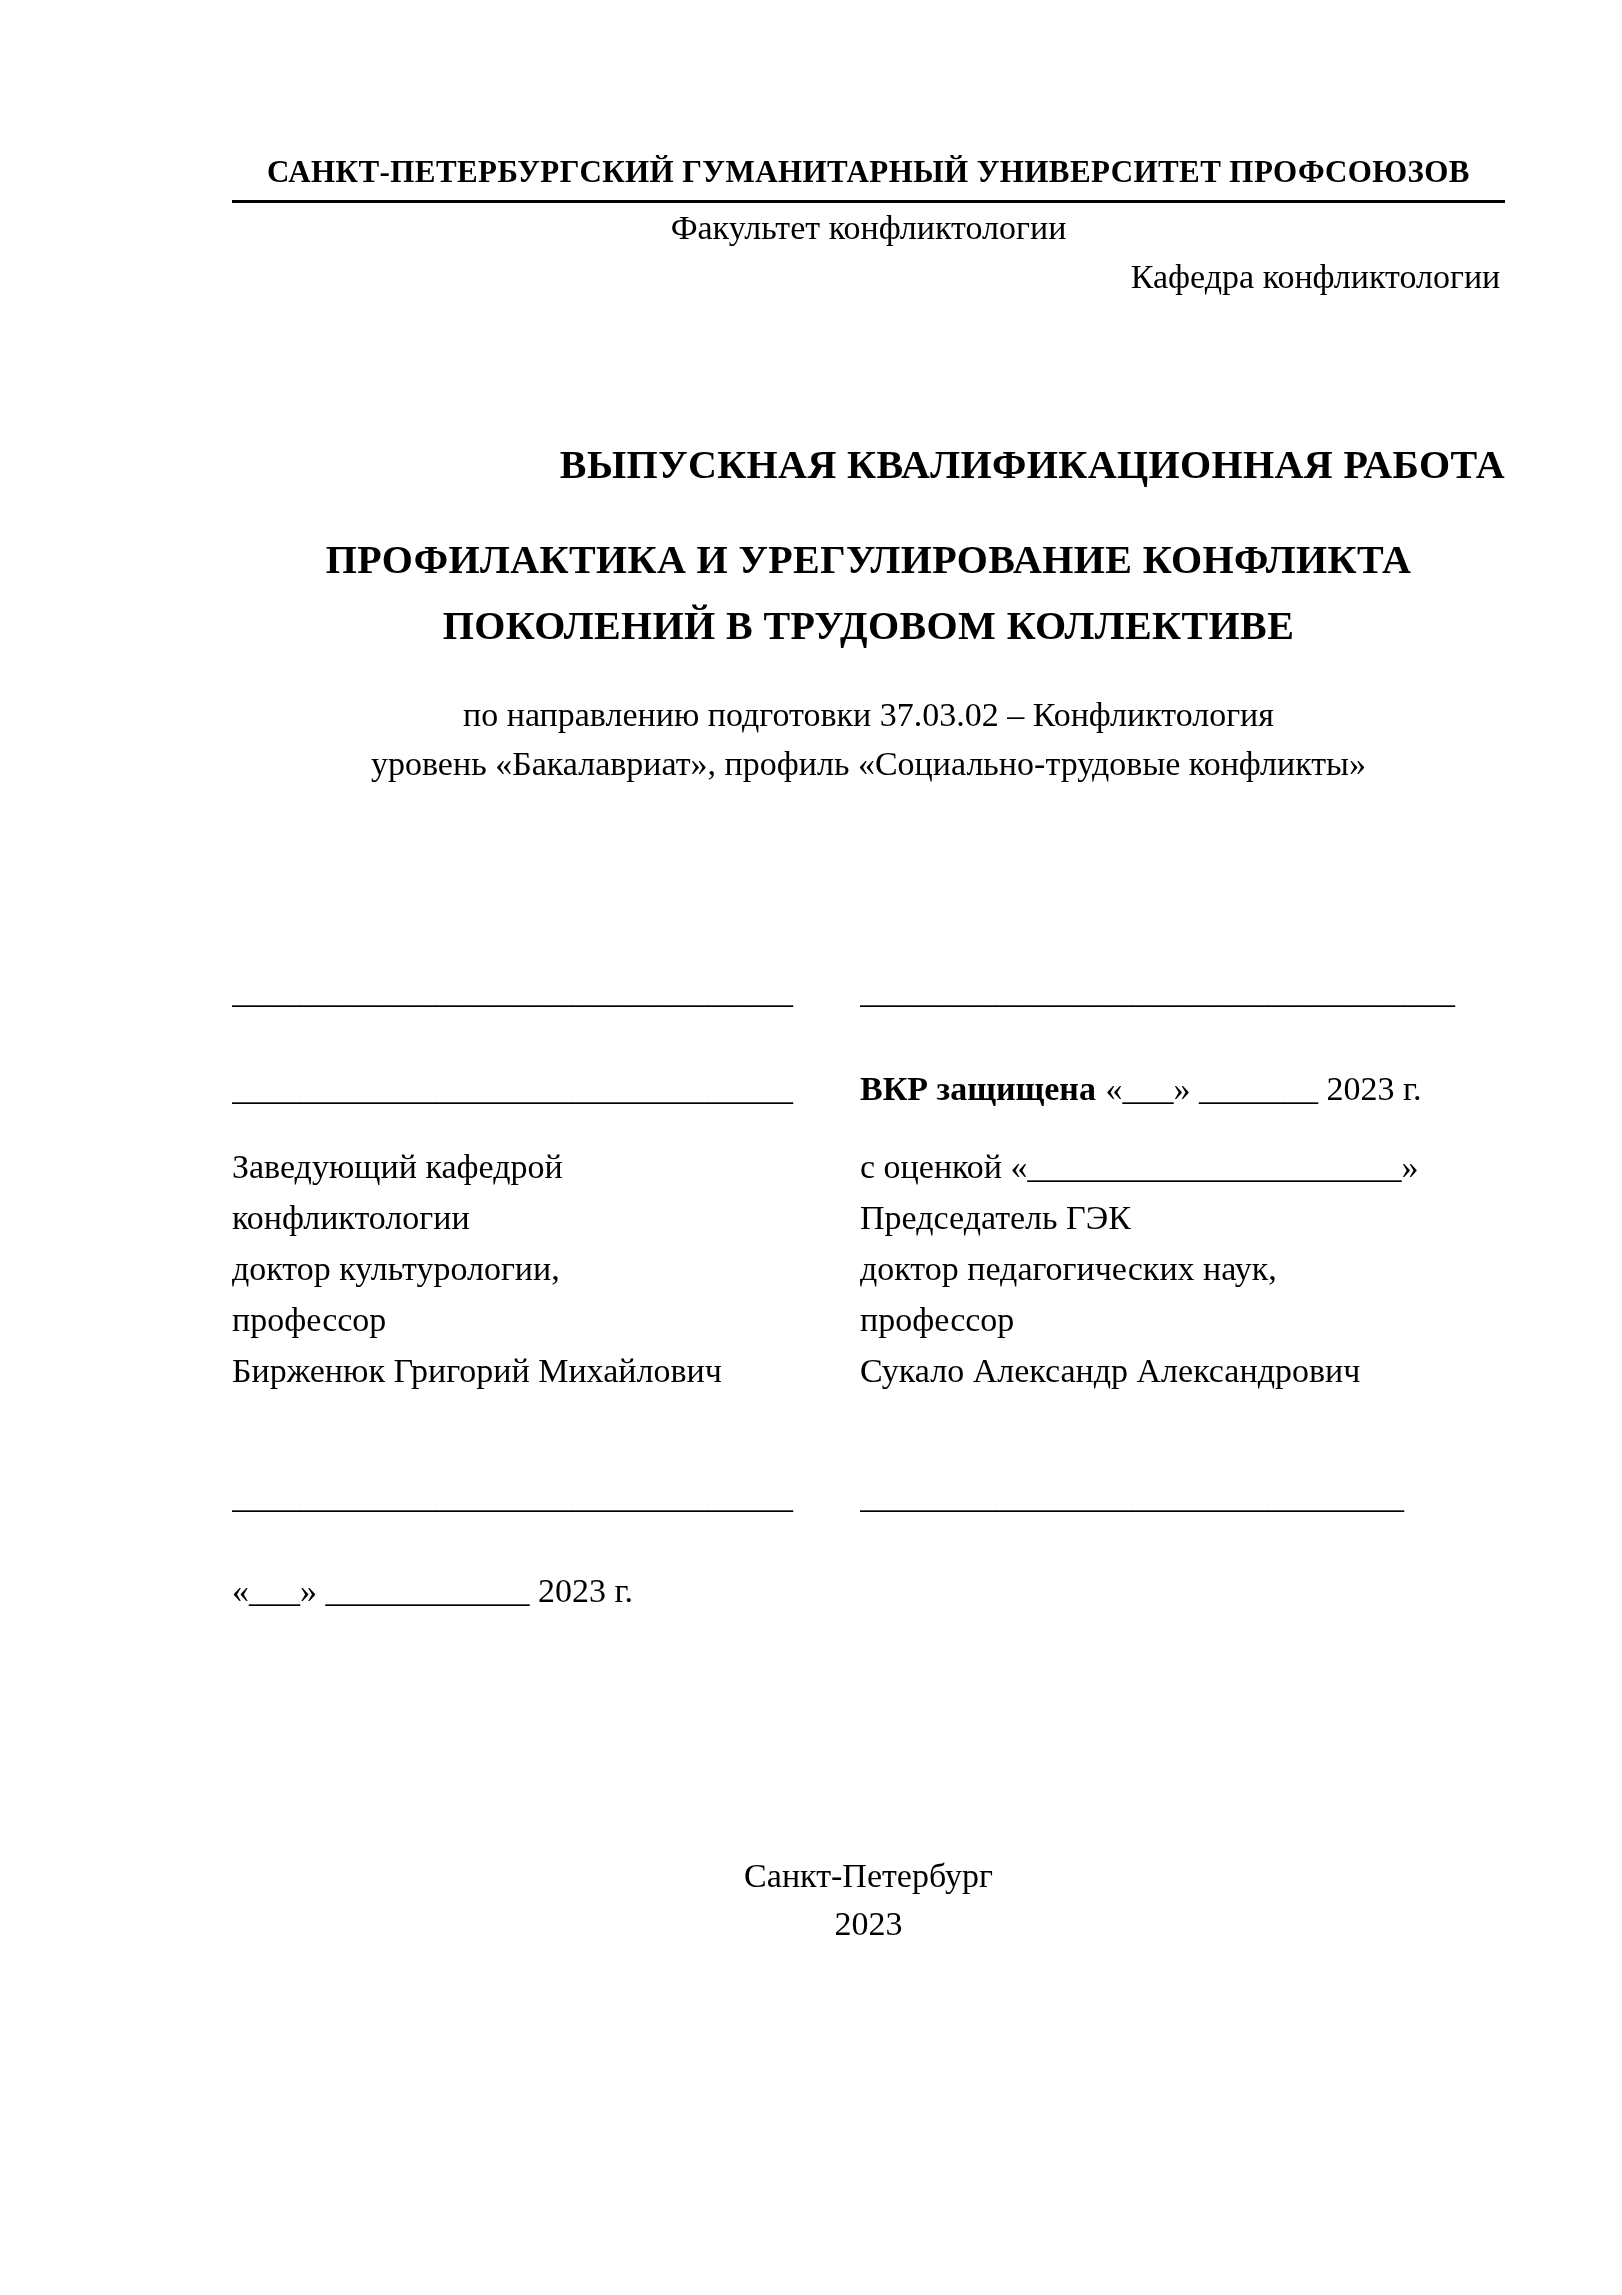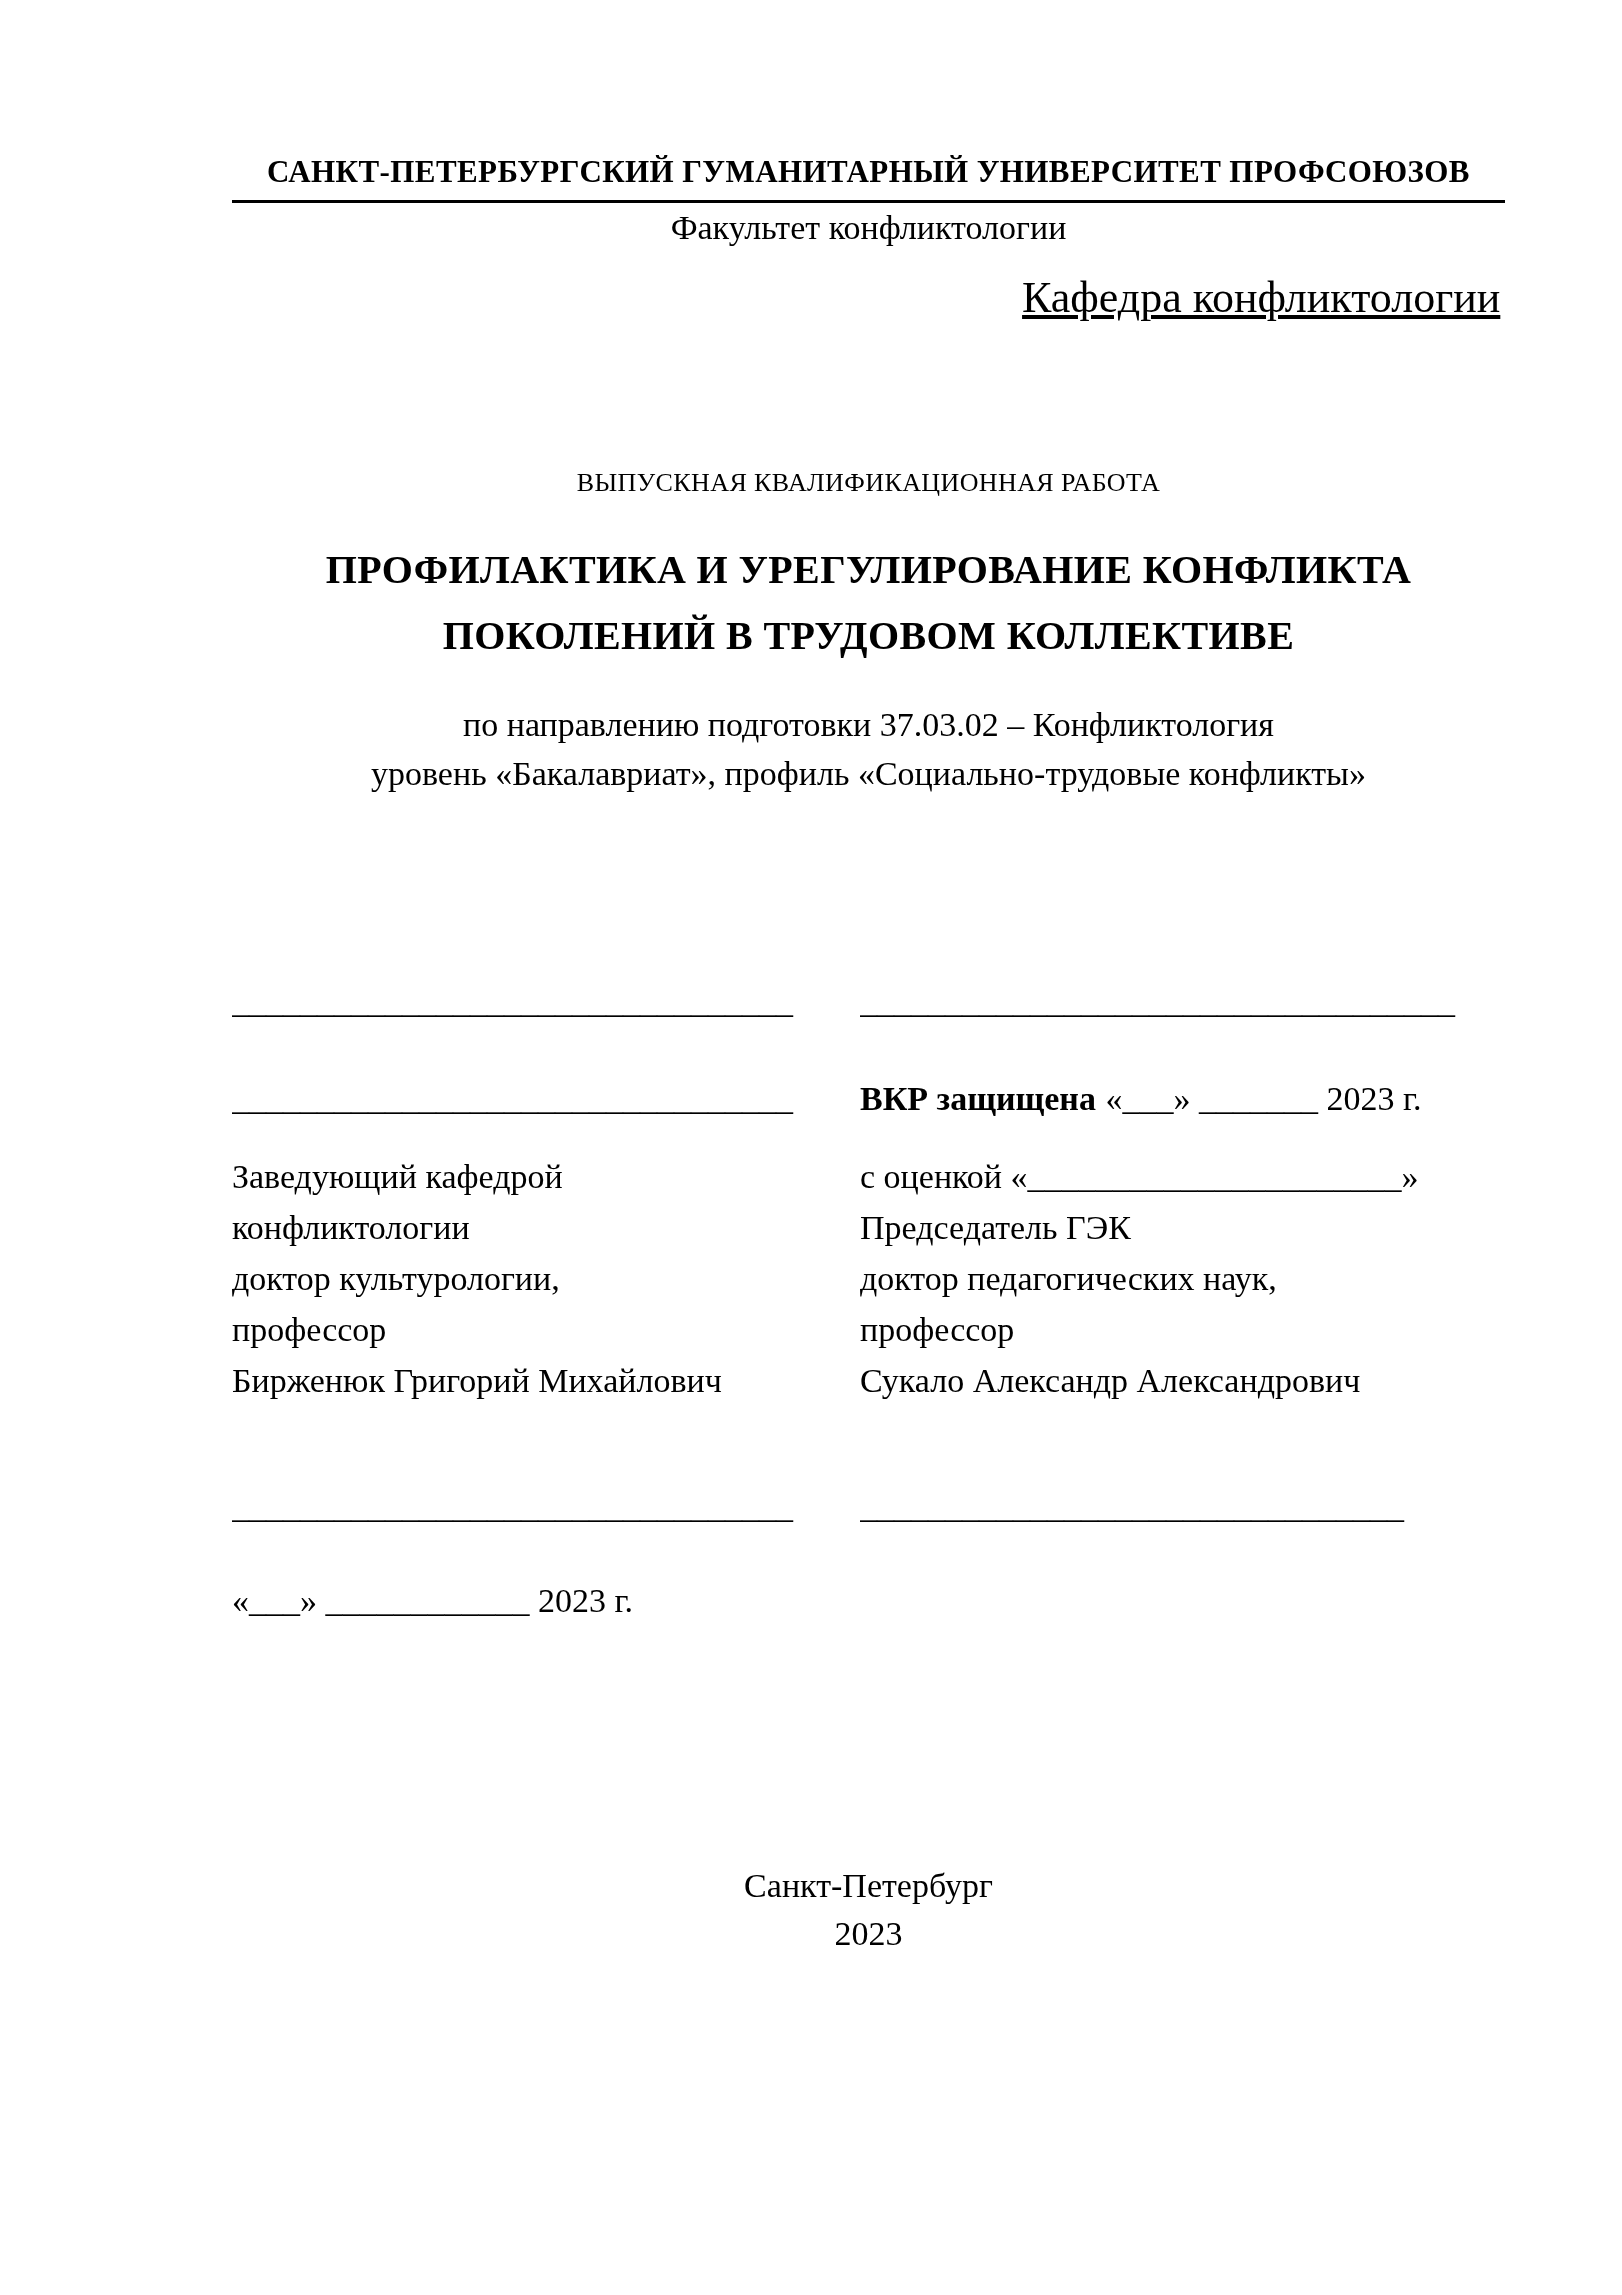--- a/index.html
+++ b/index.html
@@ -35,11 +35,10 @@
     margin-top: 6.3px;
   }
   .department {
-    font-size: 44px;
+    font-size: 34px;
     text-align: right;
-    margin-top: 25px;
+    margin-top: 11px;
     padding-right: 4.7px;
-    text-decoration: underline;
   }
   .work-type {
     font-size: 26px;

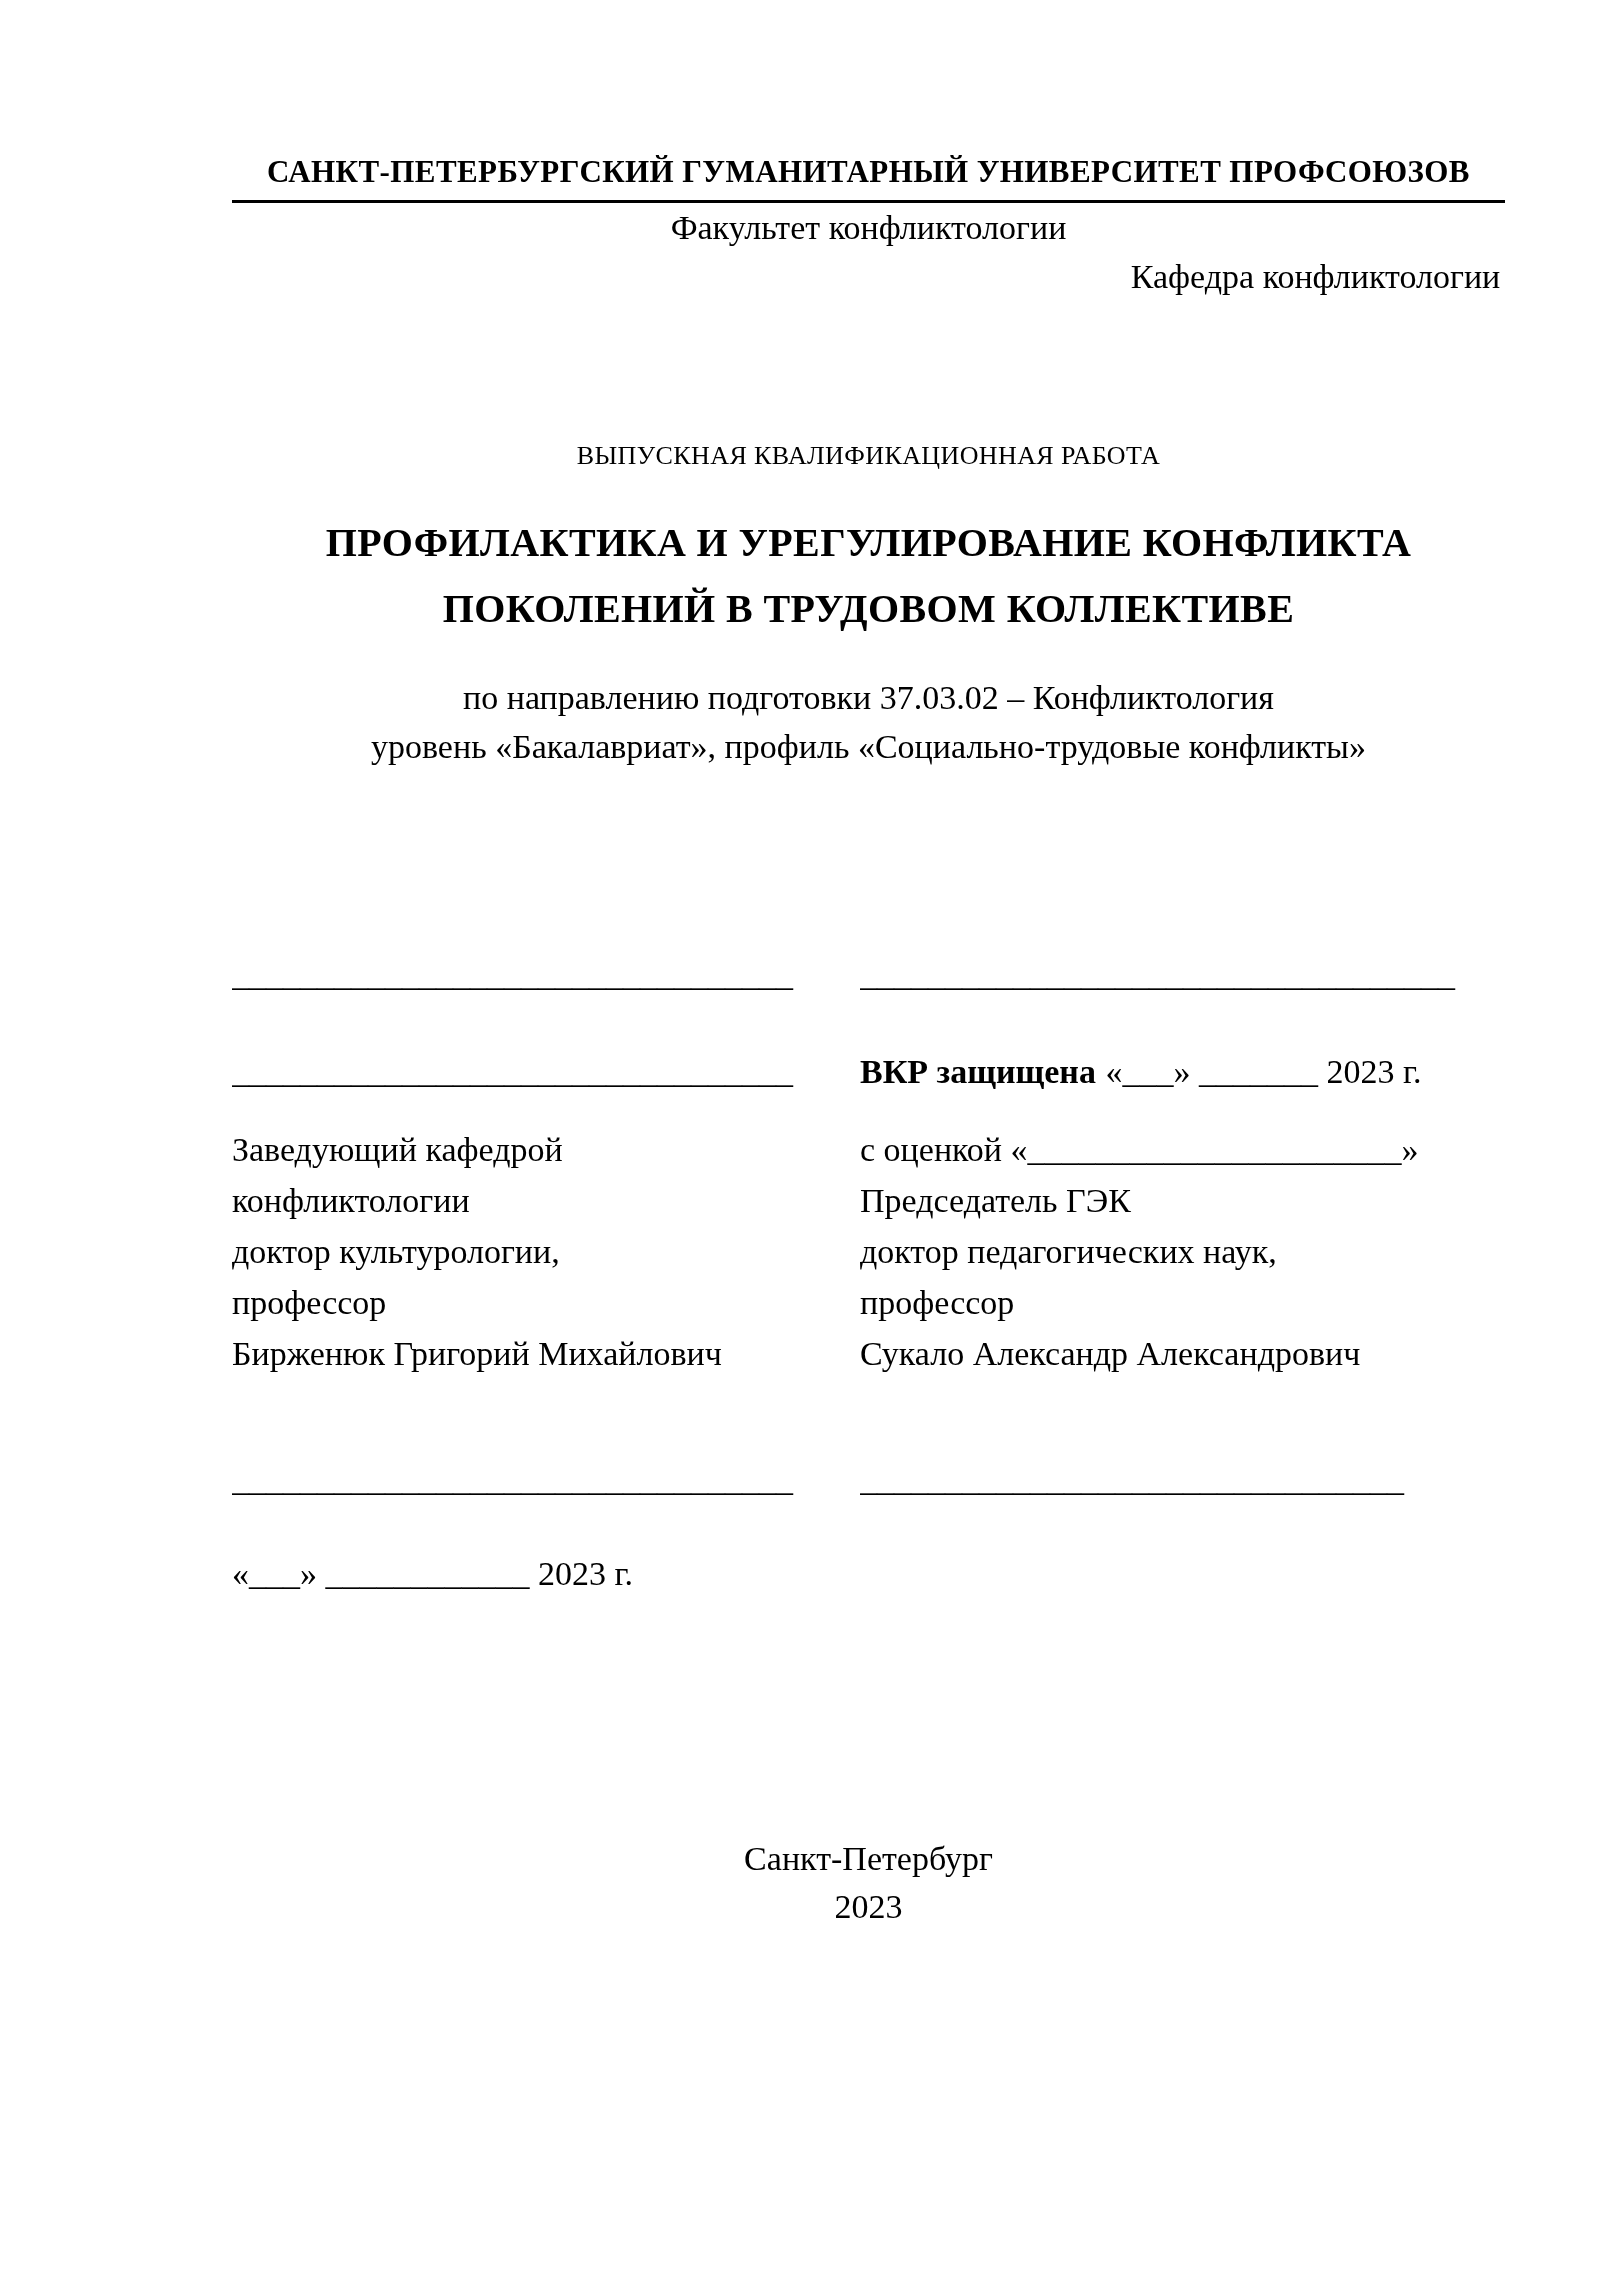--- a/index.html
+++ b/index.html
@@ -41,9 +41,9 @@
     padding-right: 4.7px;
   }
   .work-type {
-    font-size: 26px;
-    font-weight: normal;
-    text-align: center;
+    font-size: 40px;
+    font-weight: bold;
+    text-align: right;
     margin-top: 145px;
     letter-spacing: 0.4px;
   }

